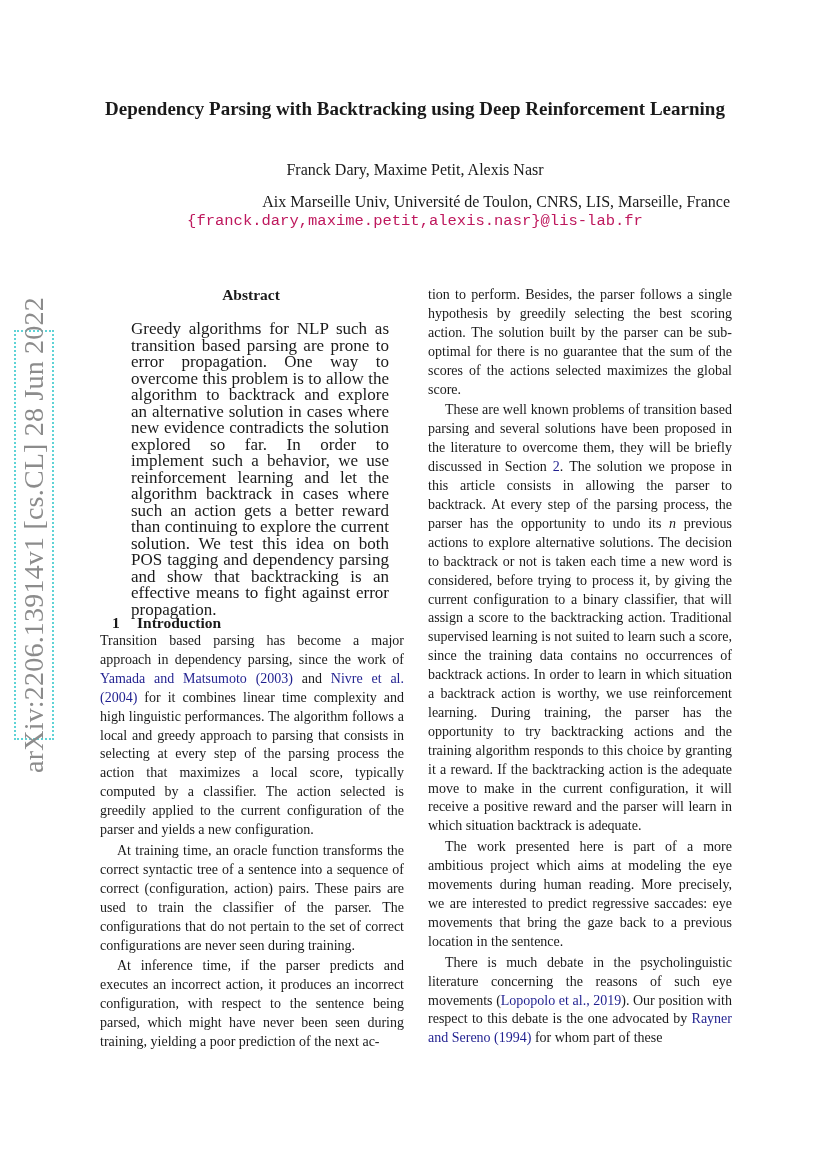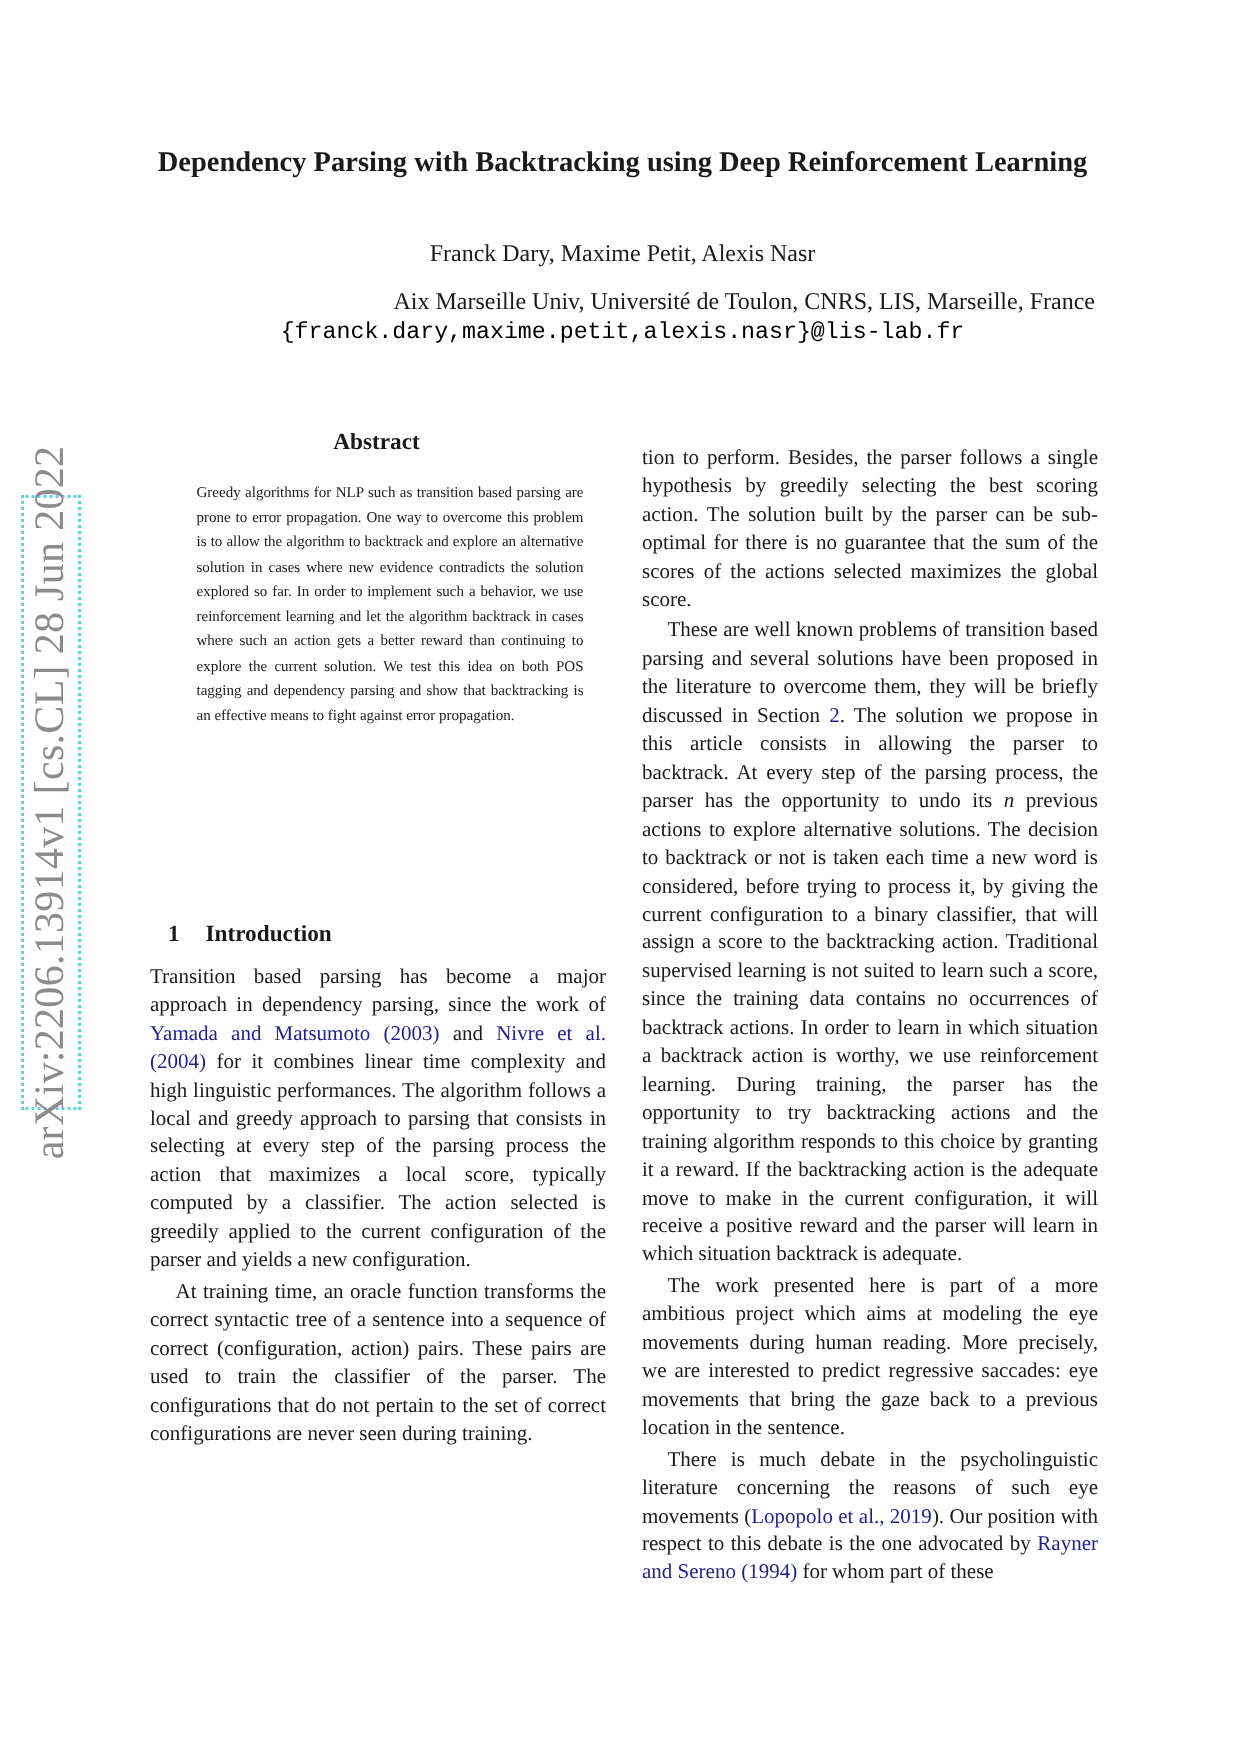--- a/index.html
+++ b/index.html
@@ -54,7 +54,7 @@
       font-family: "Liberation Mono", "DejaVu Sans Mono", monospace;
       font-size: 15.5px;
       line-height: 20px;
-      color: #000000;
+      color: #be185d;
     }
     .abstract-heading {
       position: absolute;

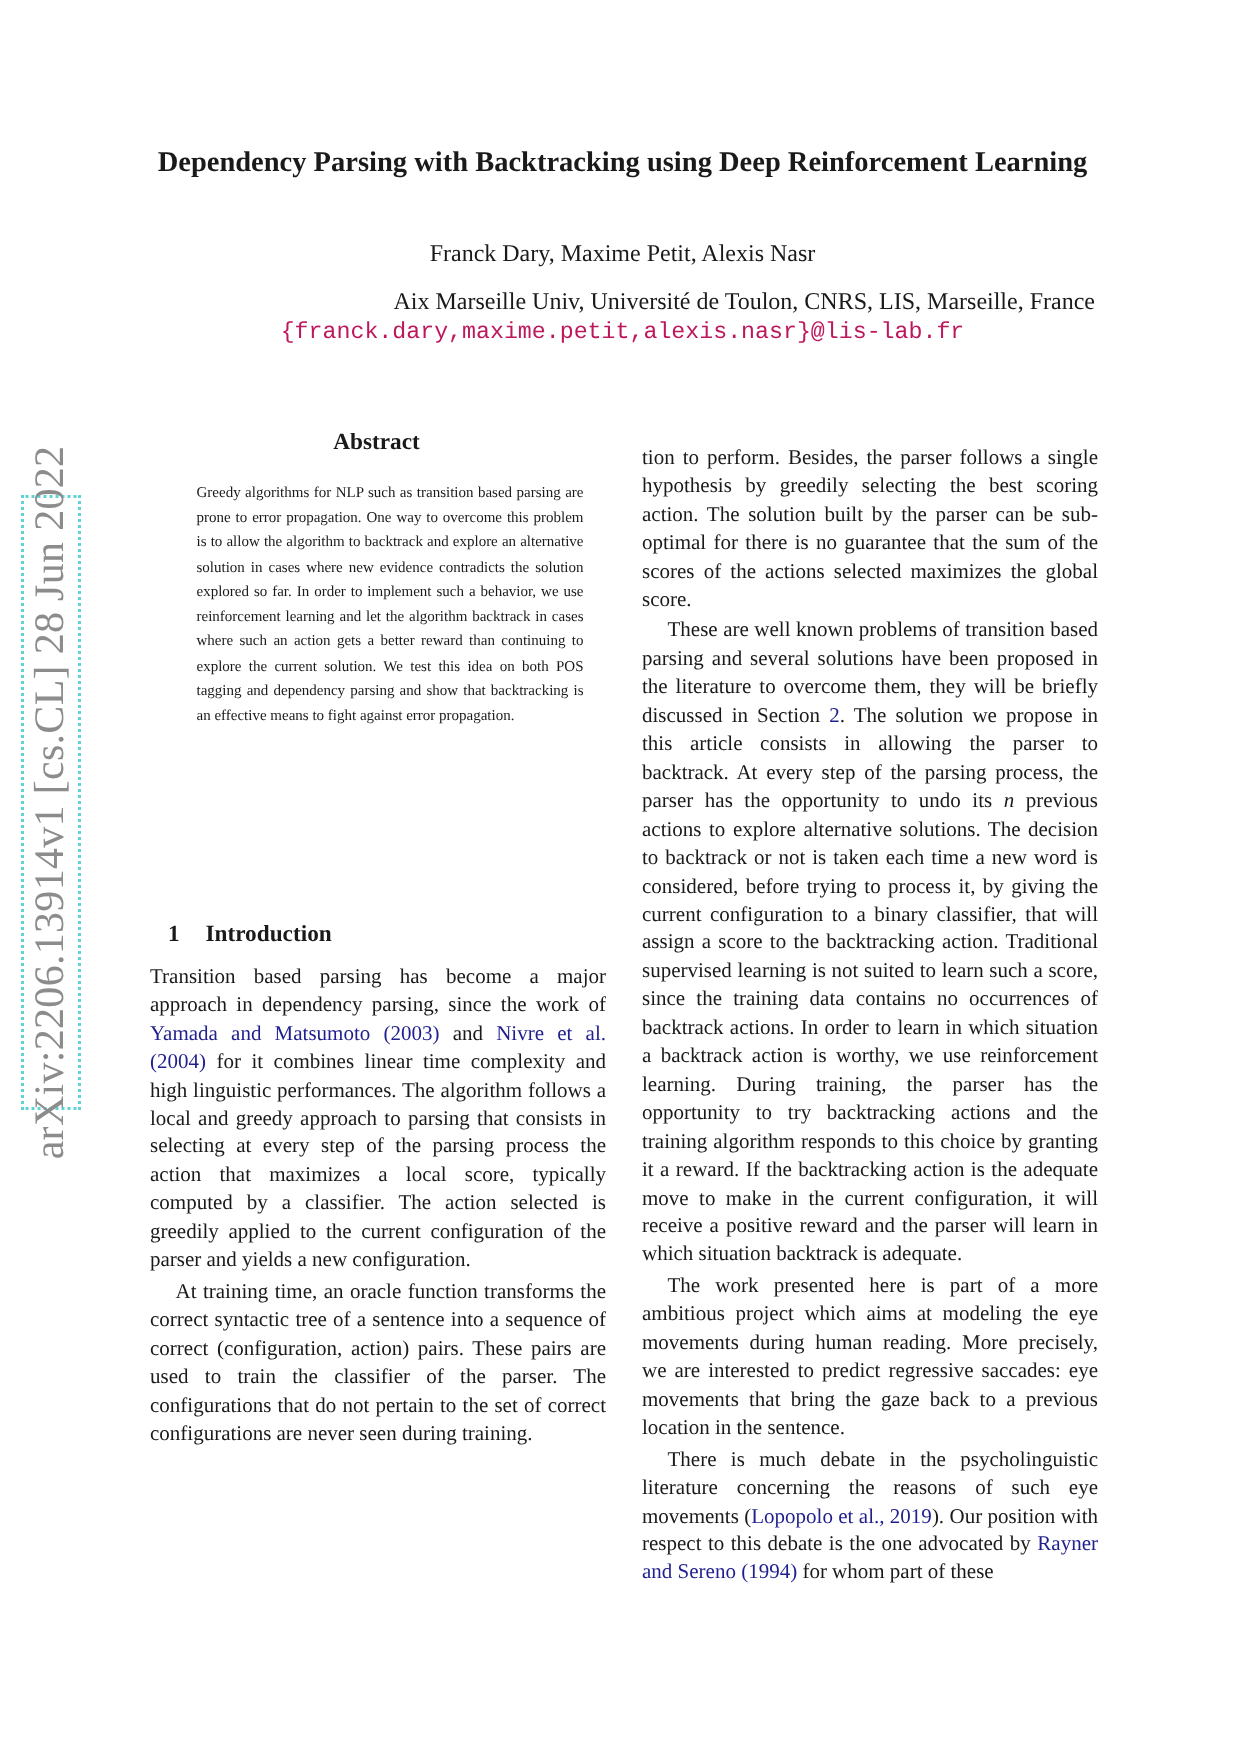--- a/index.html
+++ b/index.html
@@ -107,7 +107,7 @@
       left: 428px;
     }
     .col p {
-      margin: 11px 0 0 0;
+      margin: 0 0 0 0;
     }
     .col p.indent {
       text-indent: 17px;

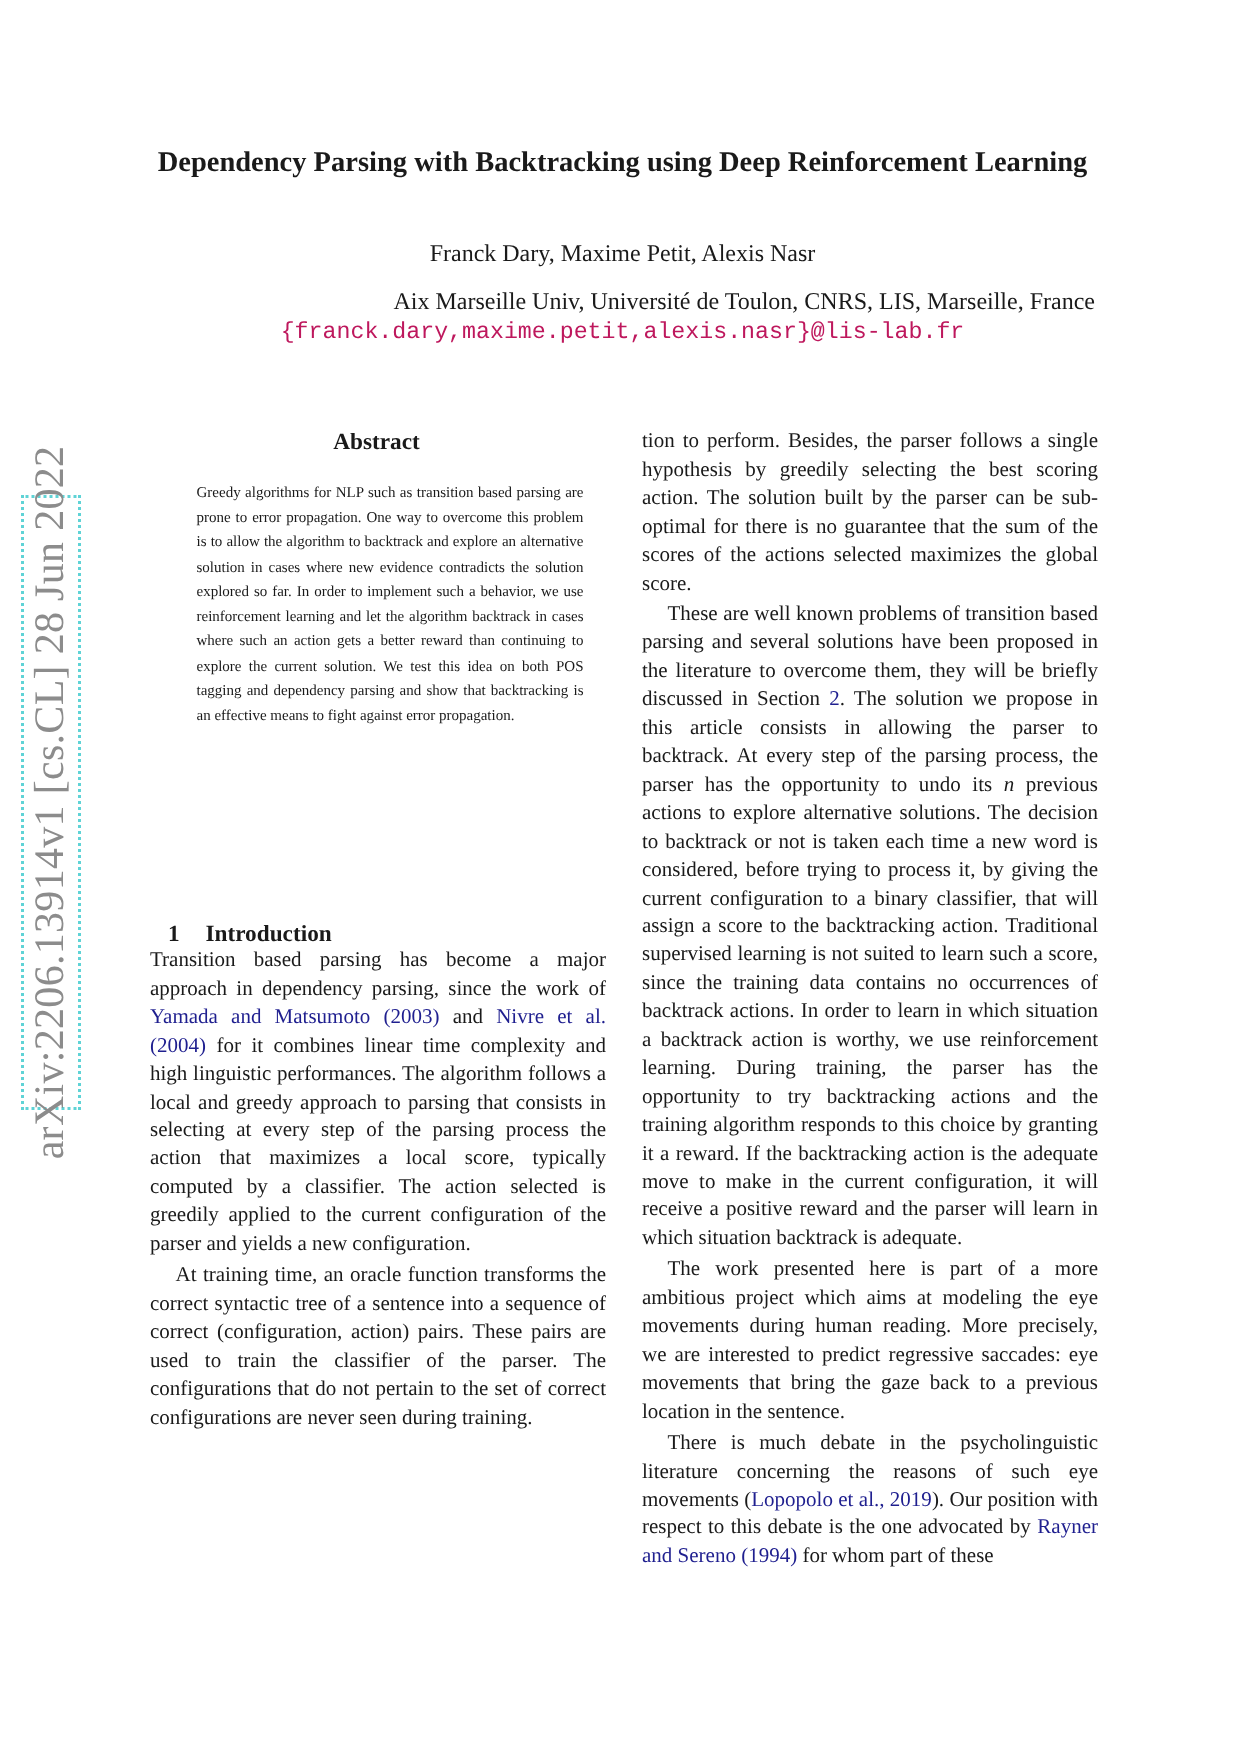--- a/index.html
+++ b/index.html
@@ -72,7 +72,7 @@
       top: 321px;
       left: 131px;
       width: 258px;
-      font-size: 10px;
+      font-size: 17px;
       line-height: 16.5px;
       text-align: justify;
       hyphens: manual;

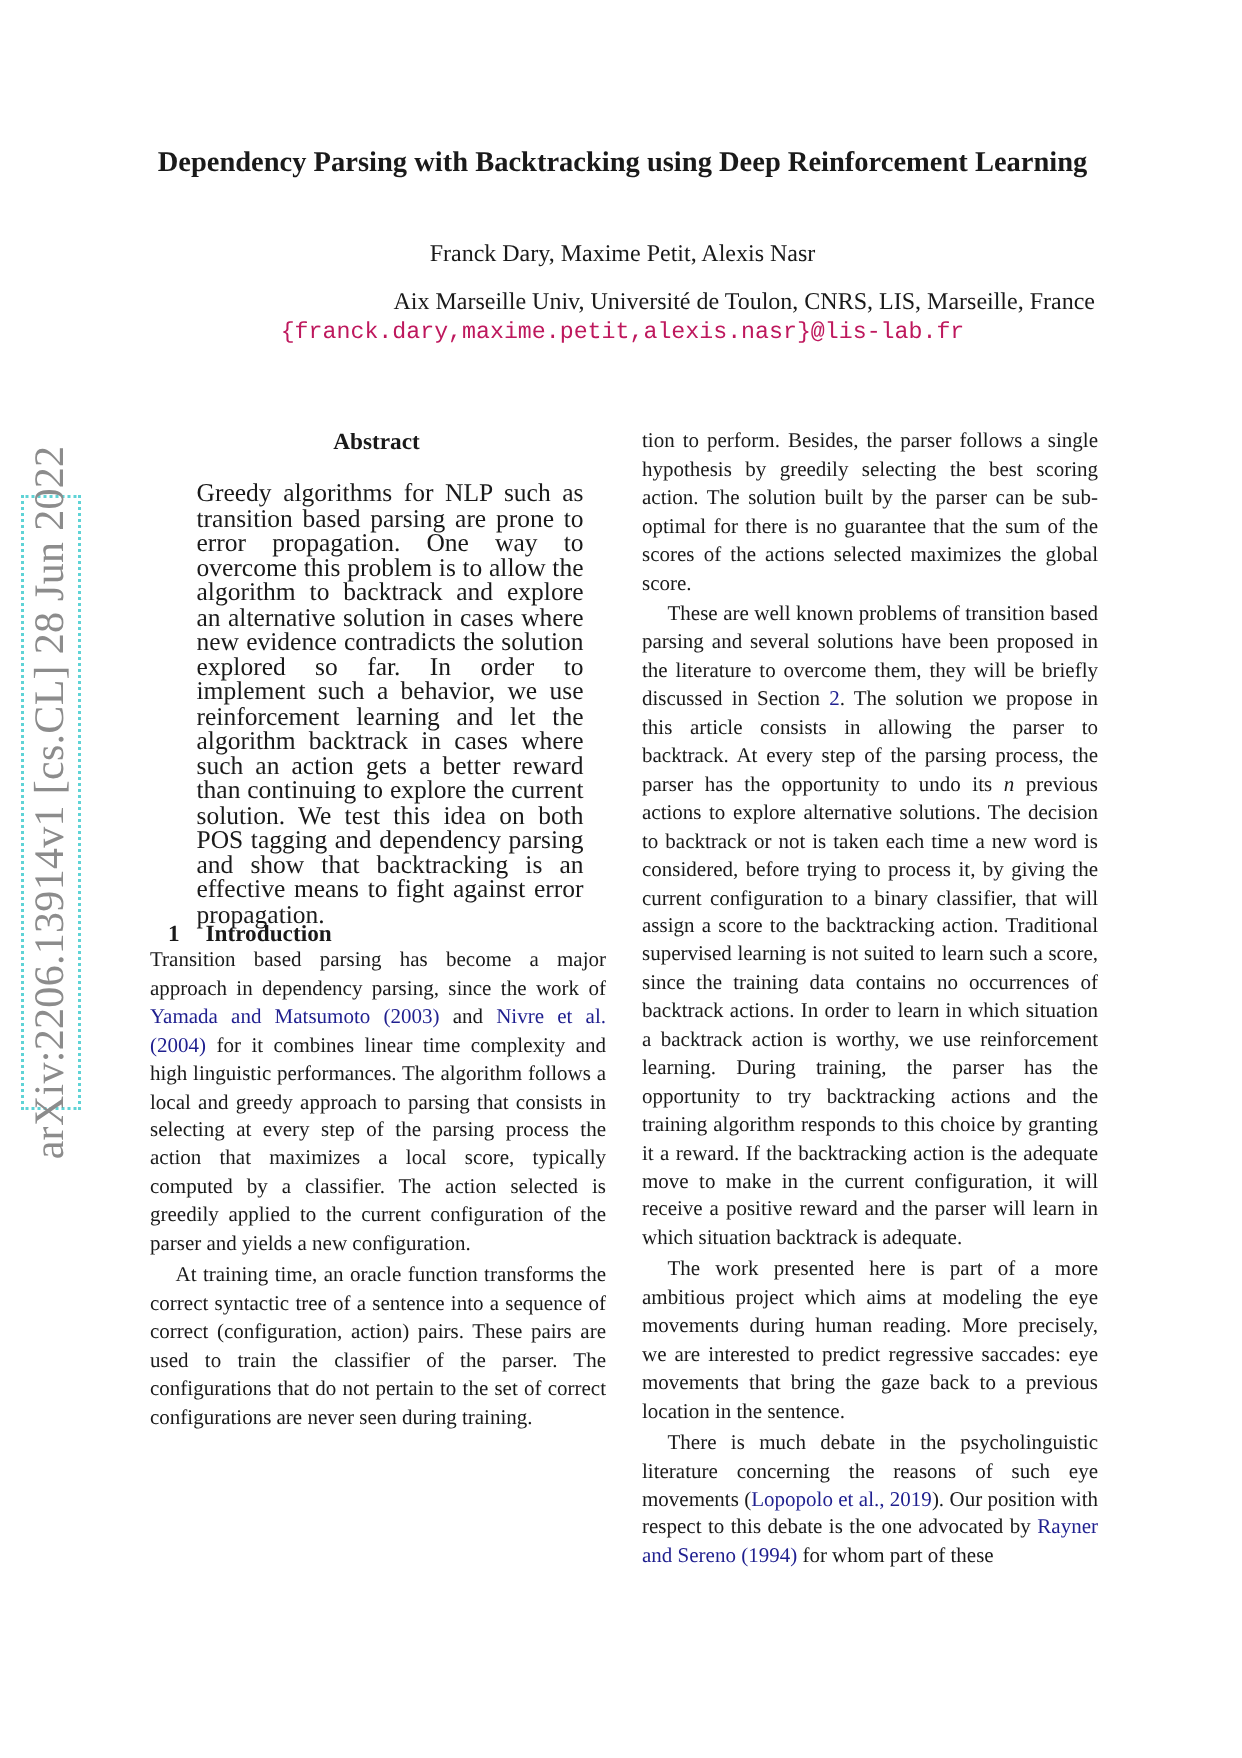--- a/index.html
+++ b/index.html
@@ -163,6 +163,7 @@
 <div class="col col-left">
   <p class="cont"><span>Transition based parsing has become a major approach in dependency parsing, since the work of </span><a class="cite">Yamada and Matsumoto (2003)</a><span> and </span><a class="cite">Nivre et al. (2004)</a><span> for it combines linear time complexity and high linguistic performances. The algorithm follows a local and greedy approach to parsing that consists in selecting at every step of the parsing process the action that maximizes a local score, typically computed by a classifier. The action selected is greedily applied to the current configuration of the parser and yields a new configuration.</span></p>
   <p class="indent">At training time, an oracle function transforms the correct syntactic tree of a sentence into a sequence of correct (configuration, action) pairs. These pairs are used to train the classifier of the parser. The configurations that do not pertain to the set of correct configurations are never seen during training.</p>
+  <p class="indent">At inference time, if the parser predicts and executes an incorrect action, it produces an incorrect configuration, with respect to the sentence being parsed, which might have never been seen during training, yielding a poor prediction of the next ac-</p>
 </div>
 
 <div class="col col-right">

